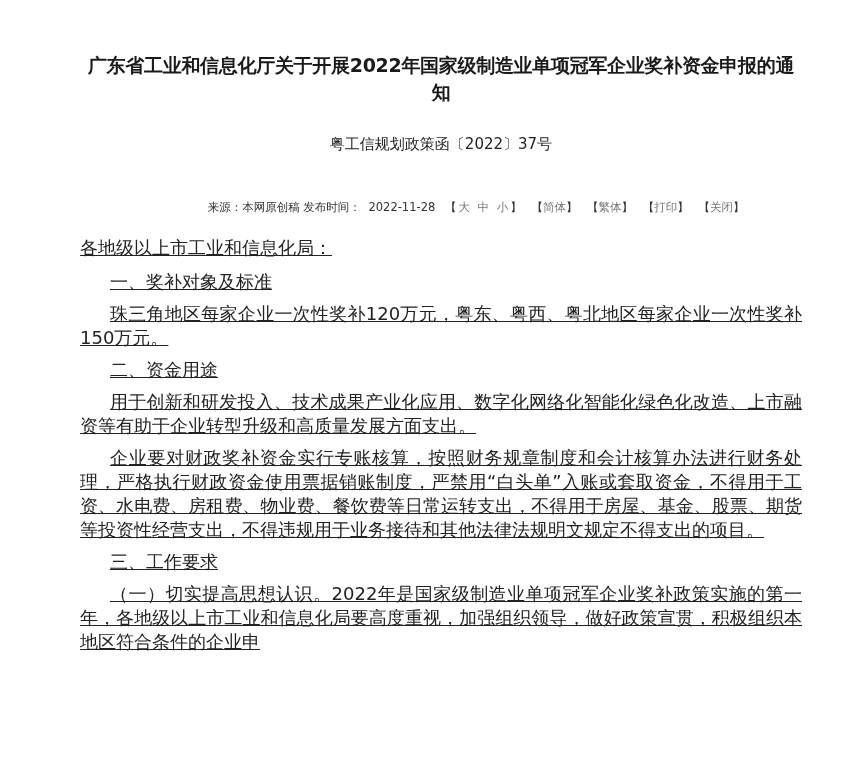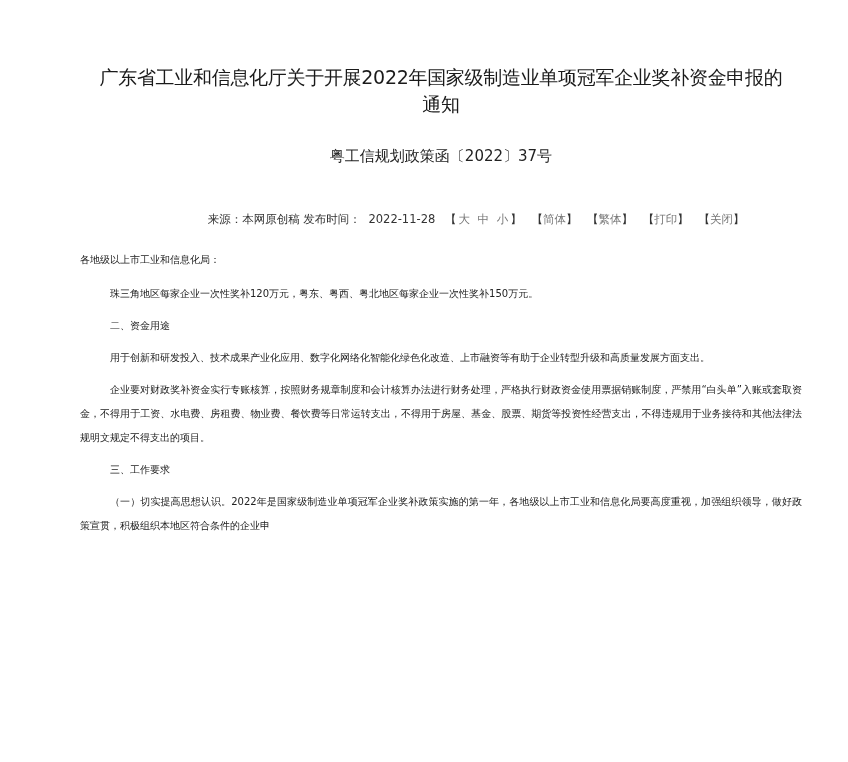--- a/index.html
+++ b/index.html
@@ -23,12 +23,12 @@
     }
     .title {
       font-family: "DejaVu Sans", "Liberation Sans", sans-serif;
-      font-weight: normal;
+      font-weight: bold;
       font-size: 19px;
       line-height: 27px;
       text-align: center;
       color: #1a1a1a;
-      margin: 16px;
+      margin: 4px;
       letter-spacing: -0.3px;
     }
     .doc-number {

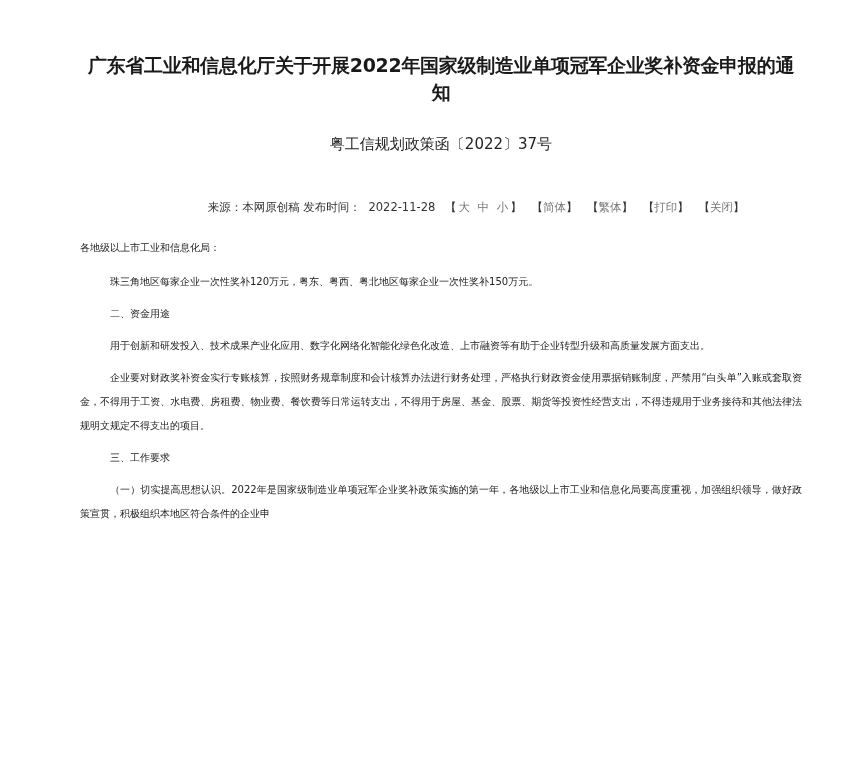--- a/index.html
+++ b/index.html
@@ -61,9 +61,10 @@
     }
     .content {
       margin-top: 21px;
-      font-size: 10px;
+      font-size: 18px;
       line-height: 24px;
       color: #222;
+      text-decoration: underline;
     }
     .content p {
       margin: 0;

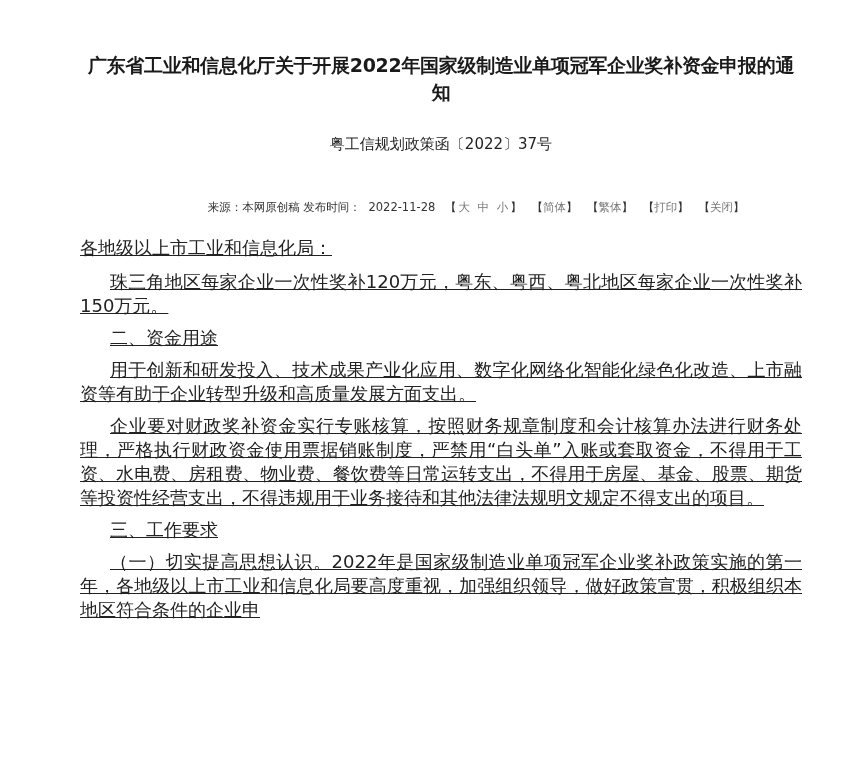--- a/index.html
+++ b/index.html
@@ -101,6 +101,7 @@
 
   <div class="content">
     <p class="salutation">各地级以上市工业和信息化局：</p>
+    <p class="indent gap">一、奖补对象及标准</p>
     <p class="indent gap">珠三角地区每家企业一次性奖补120万元，粤东、粤西、粤北地区每家企业一次性奖补150万元。</p>
     <p class="indent gap">二、资金用途</p>
     <p class="indent gap">用于创新和研发投入、技术成果产业化应用、数字化网络化智能化绿色化改造、上市融资等有助于企业转型升级和高质量发展方面支出。</p>

